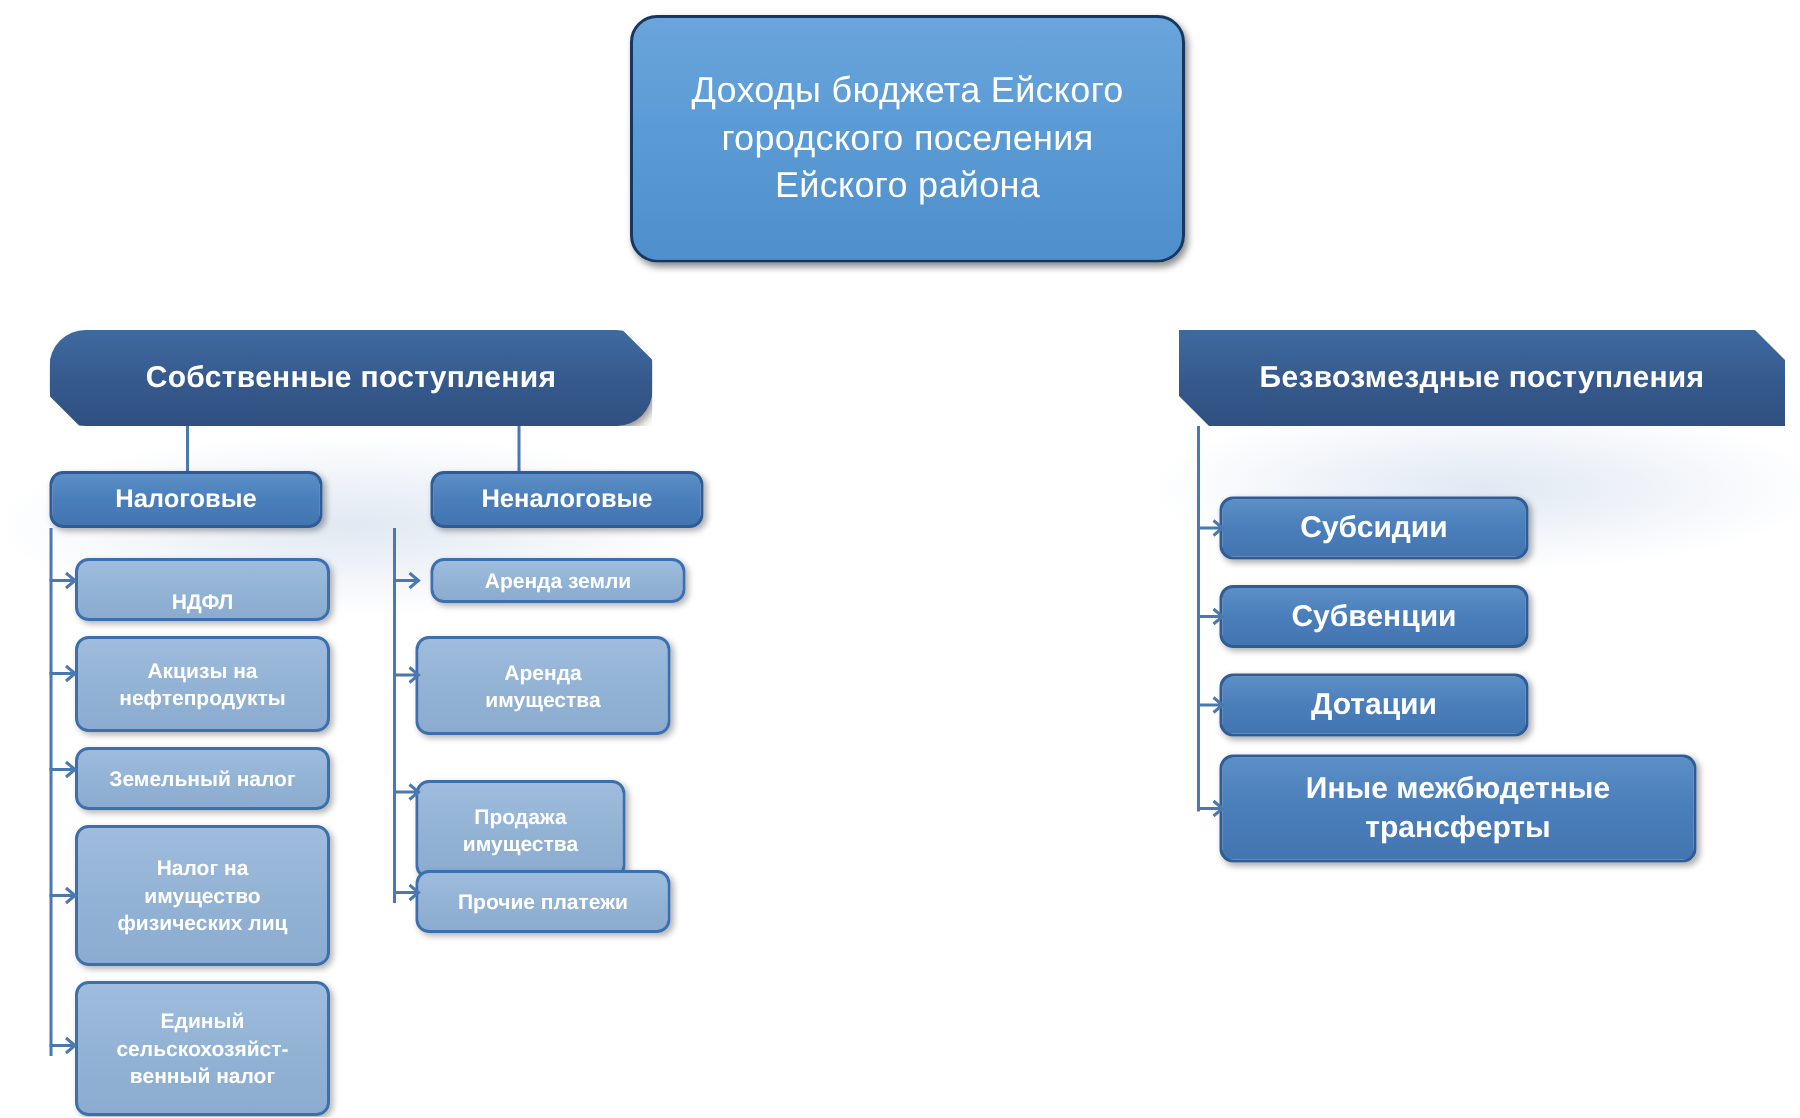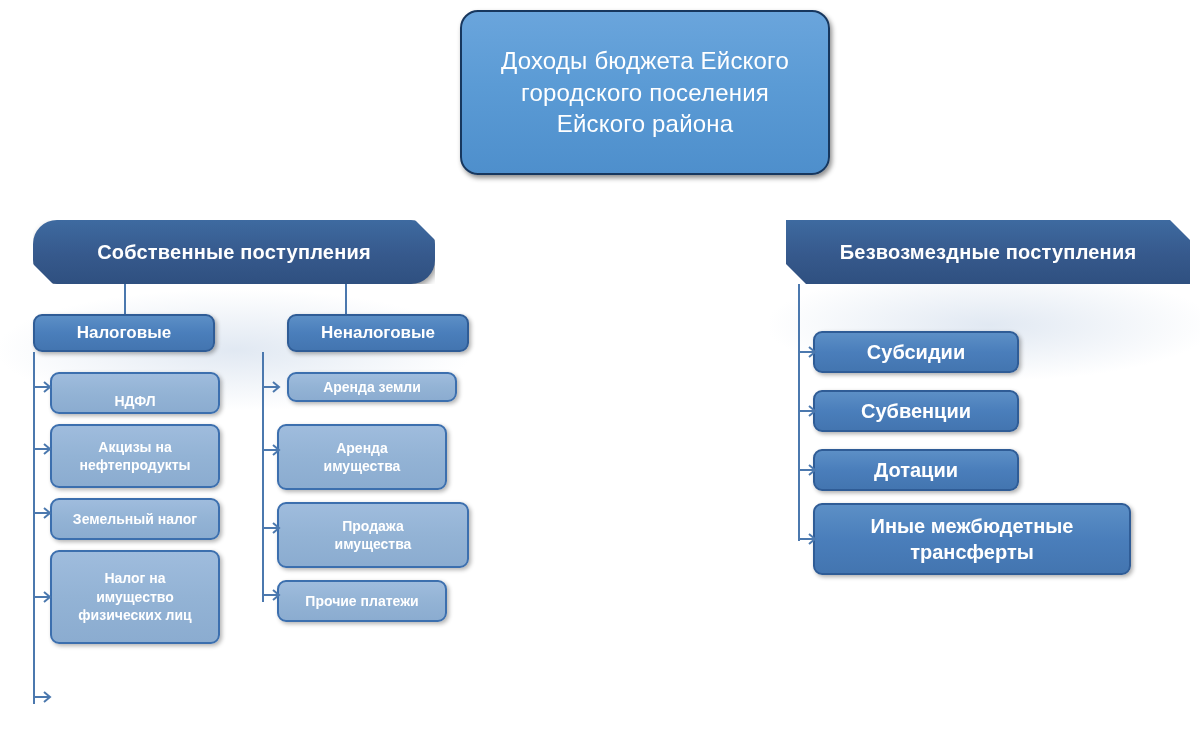--- a/index.html
+++ b/index.html
@@ -42,7 +42,6 @@
     letter-spacing: .2px;
     box-shadow: 2px 3px 5px rgba(0,0,0,.45);
     padding: 6px 14px;
-    margin-left: 40px;
   }
 
   

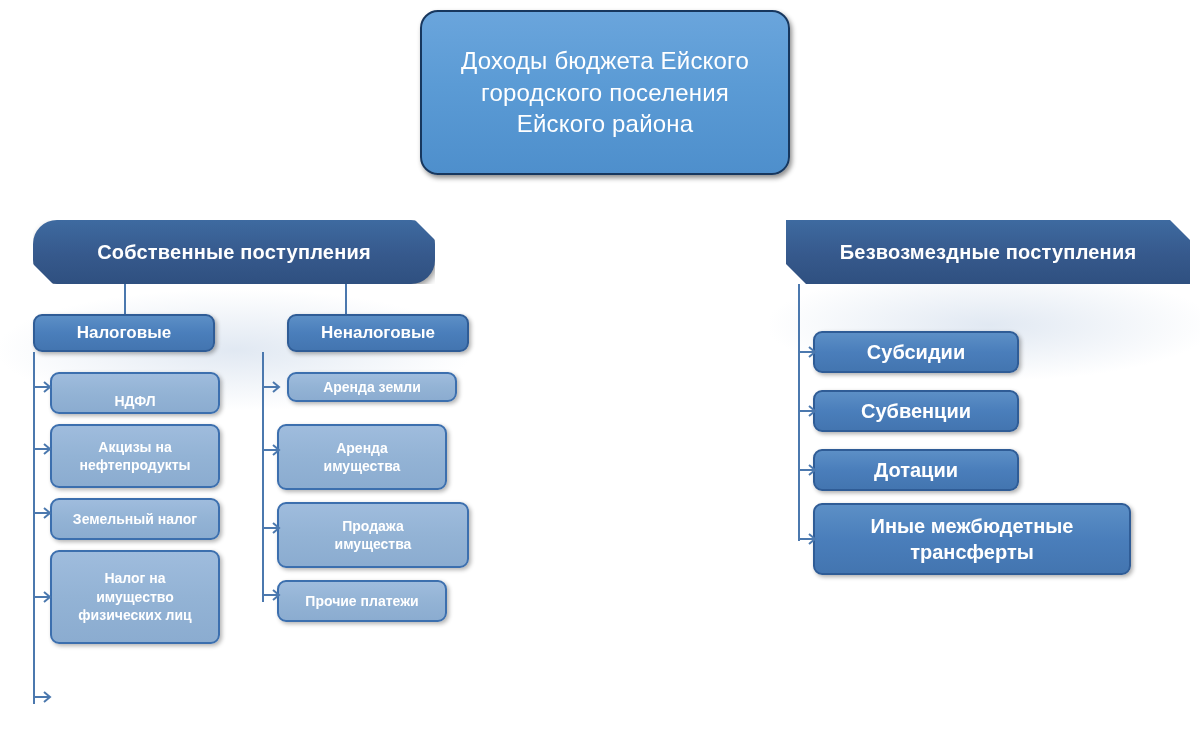--- a/index.html
+++ b/index.html
@@ -199,7 +199,7 @@
     <path d="M0 8 H17 M11 3 L17 8 L11 13"></path>
   </svg>
 
-  <div class="node leaf" style="left:277px; top:502px; width:192px; height:66px;">
+  <div class="node leaf" style="left:277px; top:520px; width:140px; height:66px;">
     <span class="txt">
       <span>Продажа</span><br>
       <span>имущества</span>

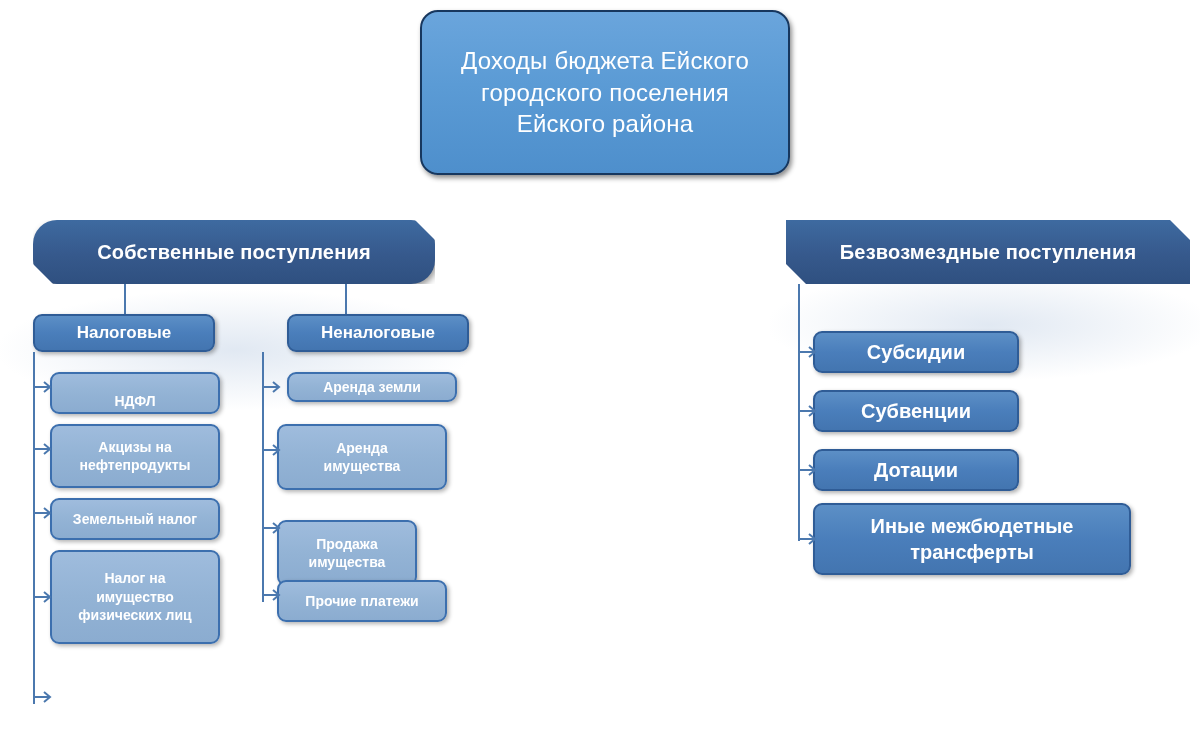--- a/index.html
+++ b/index.html
@@ -172,6 +172,13 @@
     <path d="M0 8 H17 M11 3 L17 8 L11 13"></path>
   </svg>
 
+  <div class="node leaf" style="left:50px; top:654px; width:170px; height:90px;">
+    <span class="txt">
+      <span>Единый</span><br>
+      <span>сельскохозяйст-</span><br>
+      <span>венный налог</span>
+    </span>
+  </div>
   <svg class="arrow-svg" style="left:33px; top:689px; width:20px; height:16px;" viewBox="0 0 20 16">
     <path d="M0 8 H17 M11 3 L17 8 L11 13"></path>
   </svg>

